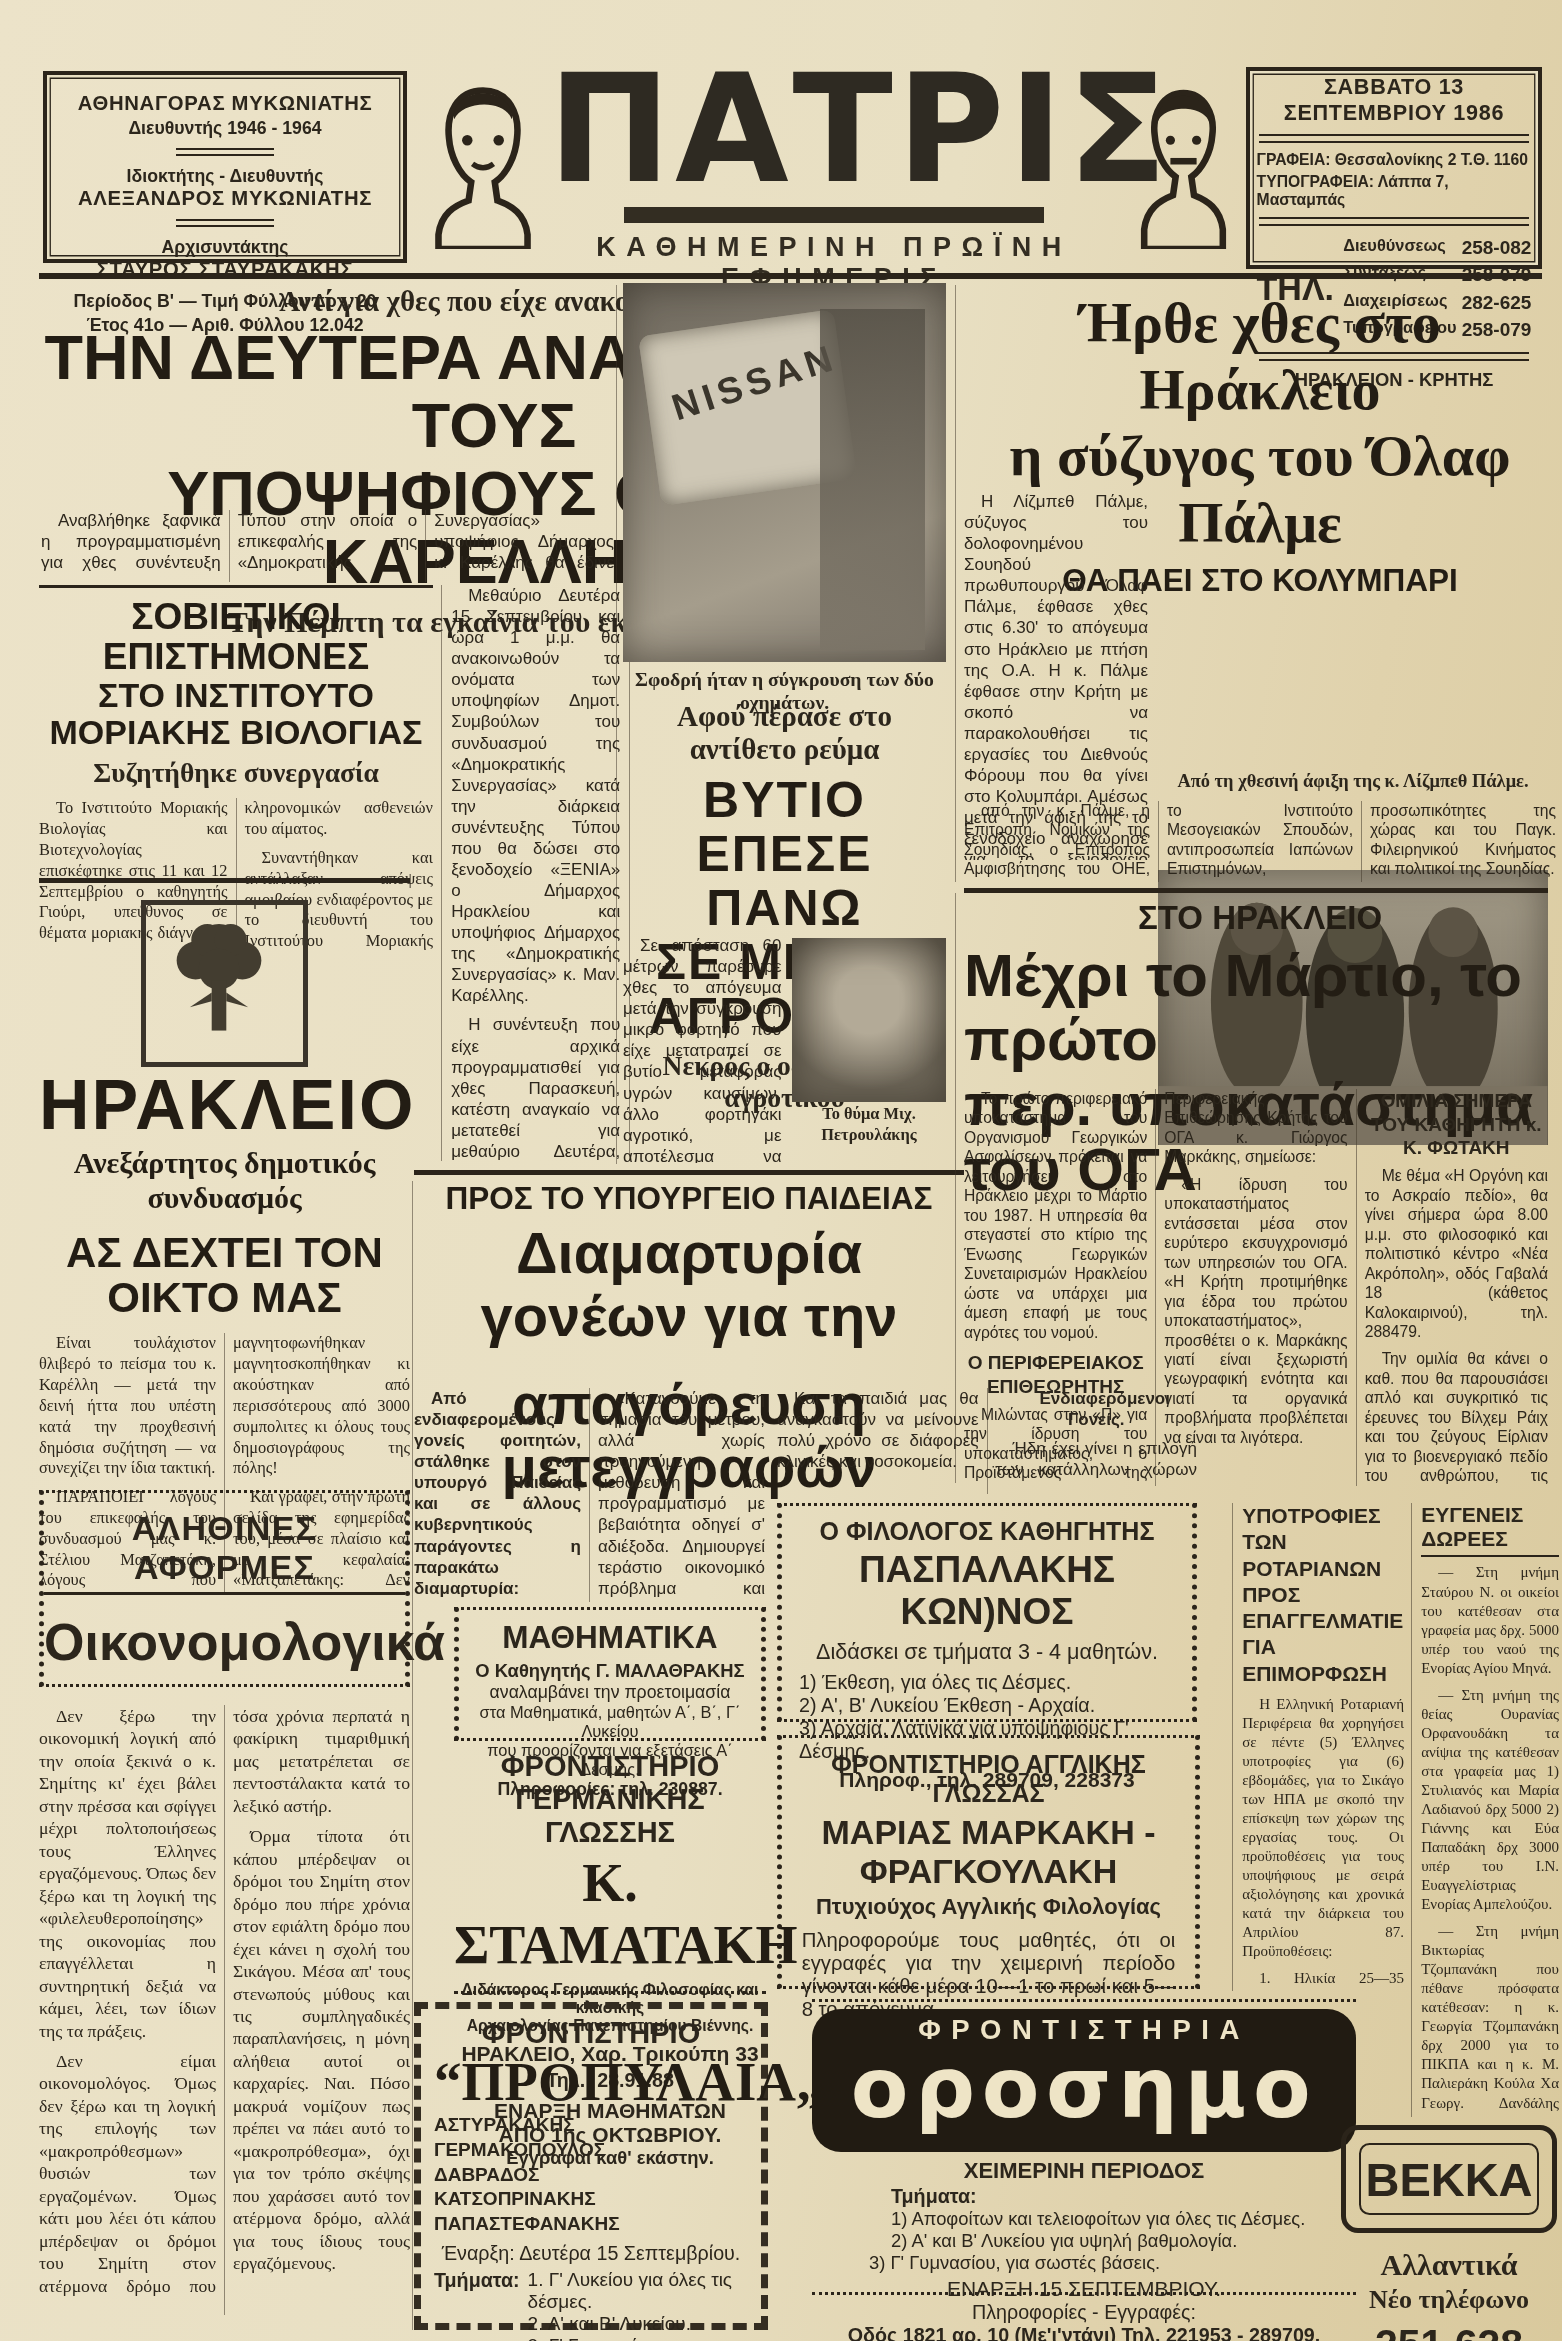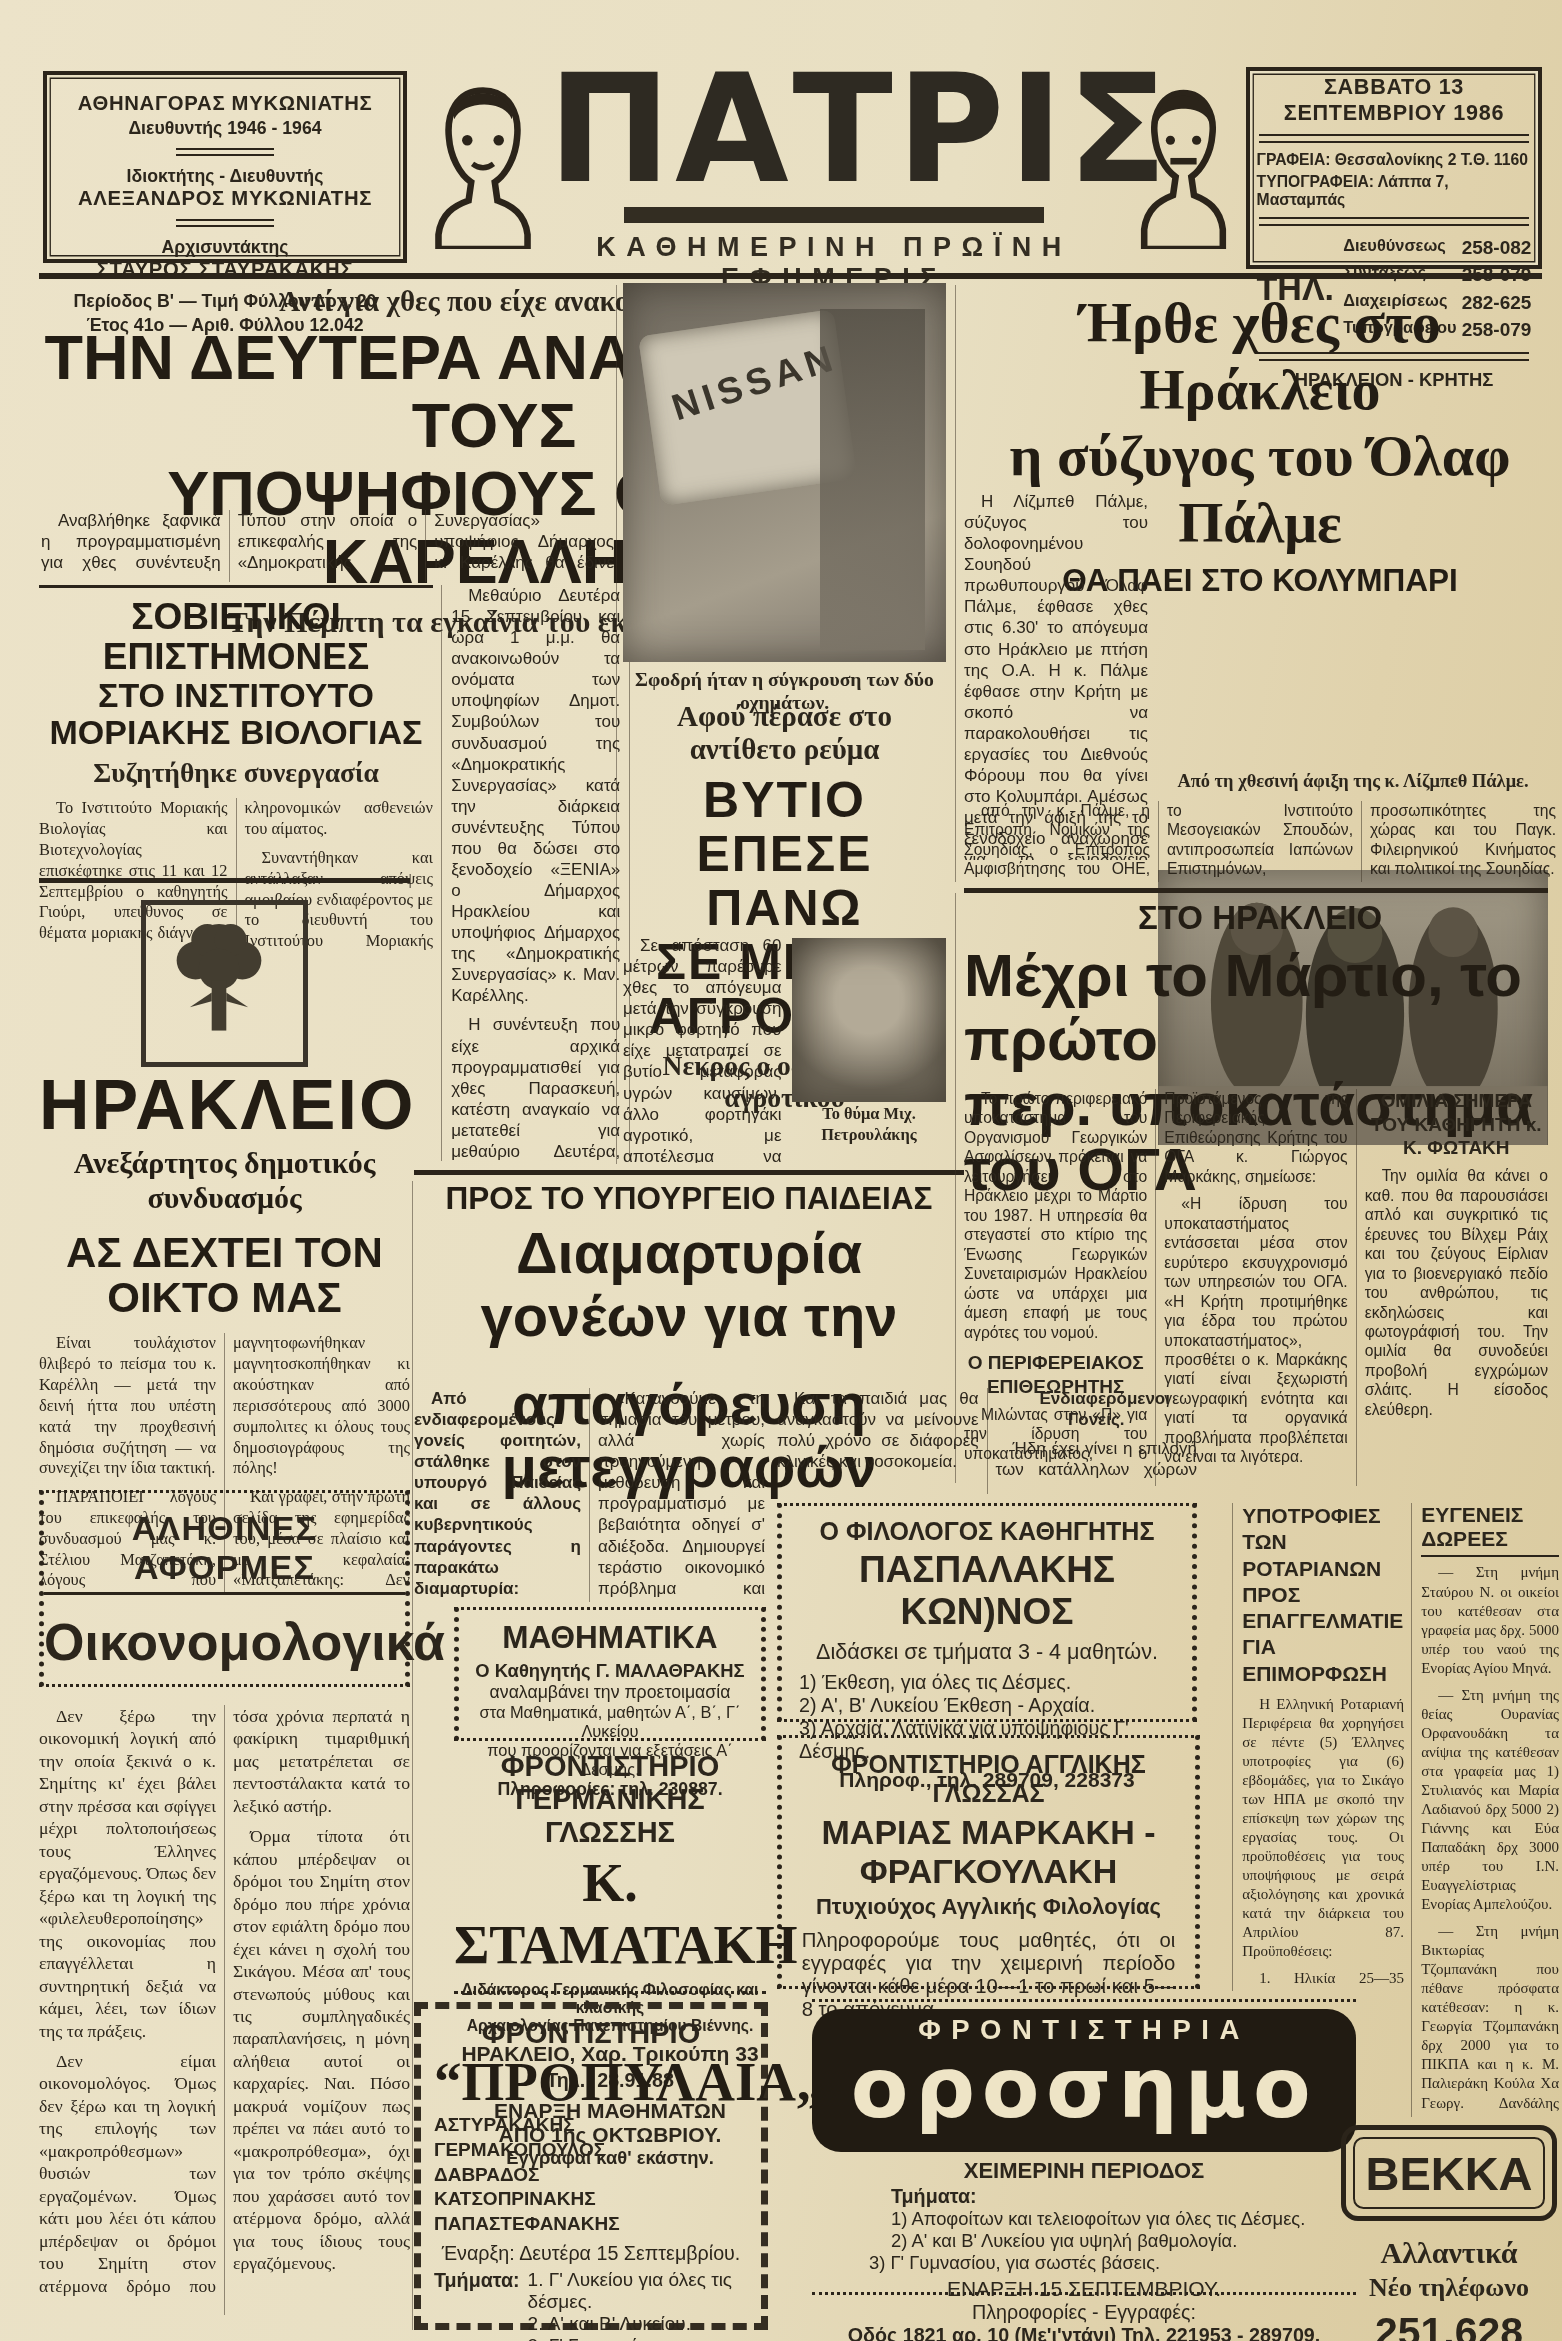--- a/index.html
+++ b/index.html
@@ -310,6 +310,7 @@
     <p>Μιλώντας στην «Π» για την ίδρυση του υποκαταστήματος, ο Προϊστάμενος της Περιφερειακής Επιθεώρησης Κρήτης του ΟΓΑ κ. Γιώργος Μαρκάκης, σημείωσε:</p>
     <p>«Η ίδρυση του υποκαταστήματος εντάσσεται μέσα στον ευρύτερο εκσυγχρονισμό των υπηρεσιών του ΟΓΑ. «Η Κρήτη προτιμήθηκε για έδρα του πρώτου υποκαταστήματος», προσθέτει ο κ. Μαρκάκης γιατί είναι ξεχωριστή γεωγραφική ενότητα και γιατί τα οργανικά προβλήματα προβλέπεται να είναι τα λιγότερα.</p>
     <h4>ΟΜΙΛΙΑ ΣΗΜΕΡΑ ΤΟΥ ΚΑΘΗΓΗΤΗ κ. Κ. ΦΩΤΑΚΗ</h4>
+    <p>Με θέμα «Η Οργόνη και το Ασκραίο πεδίο», θα γίνει σήμερα ώρα 8.00 μ.μ. στο φιλοσοφικό και πολιτιστικό κέντρο «Νέα Ακρόπολη», οδός Γαβαλά 18 (κάθετος Καλοκαιρινού), τηλ. 288479.</p>
     <p>Την ομιλία θα κάνει ο καθ. που θα παρουσιάσει απλό και συγκριτικό τις έρευνες του Βίλχεμ Ράιχ και του ζεύγους Είρλιαν για το βιοενεργιακό πεδίο του ανθρώπου, τις εκδηλώσεις και φωτογράφισή του. Την ομιλία θα συνοδεύει προβολή εγχρώμων σλάιτς. Η είσοδος ελεύθερη.</p>
 
   </div>

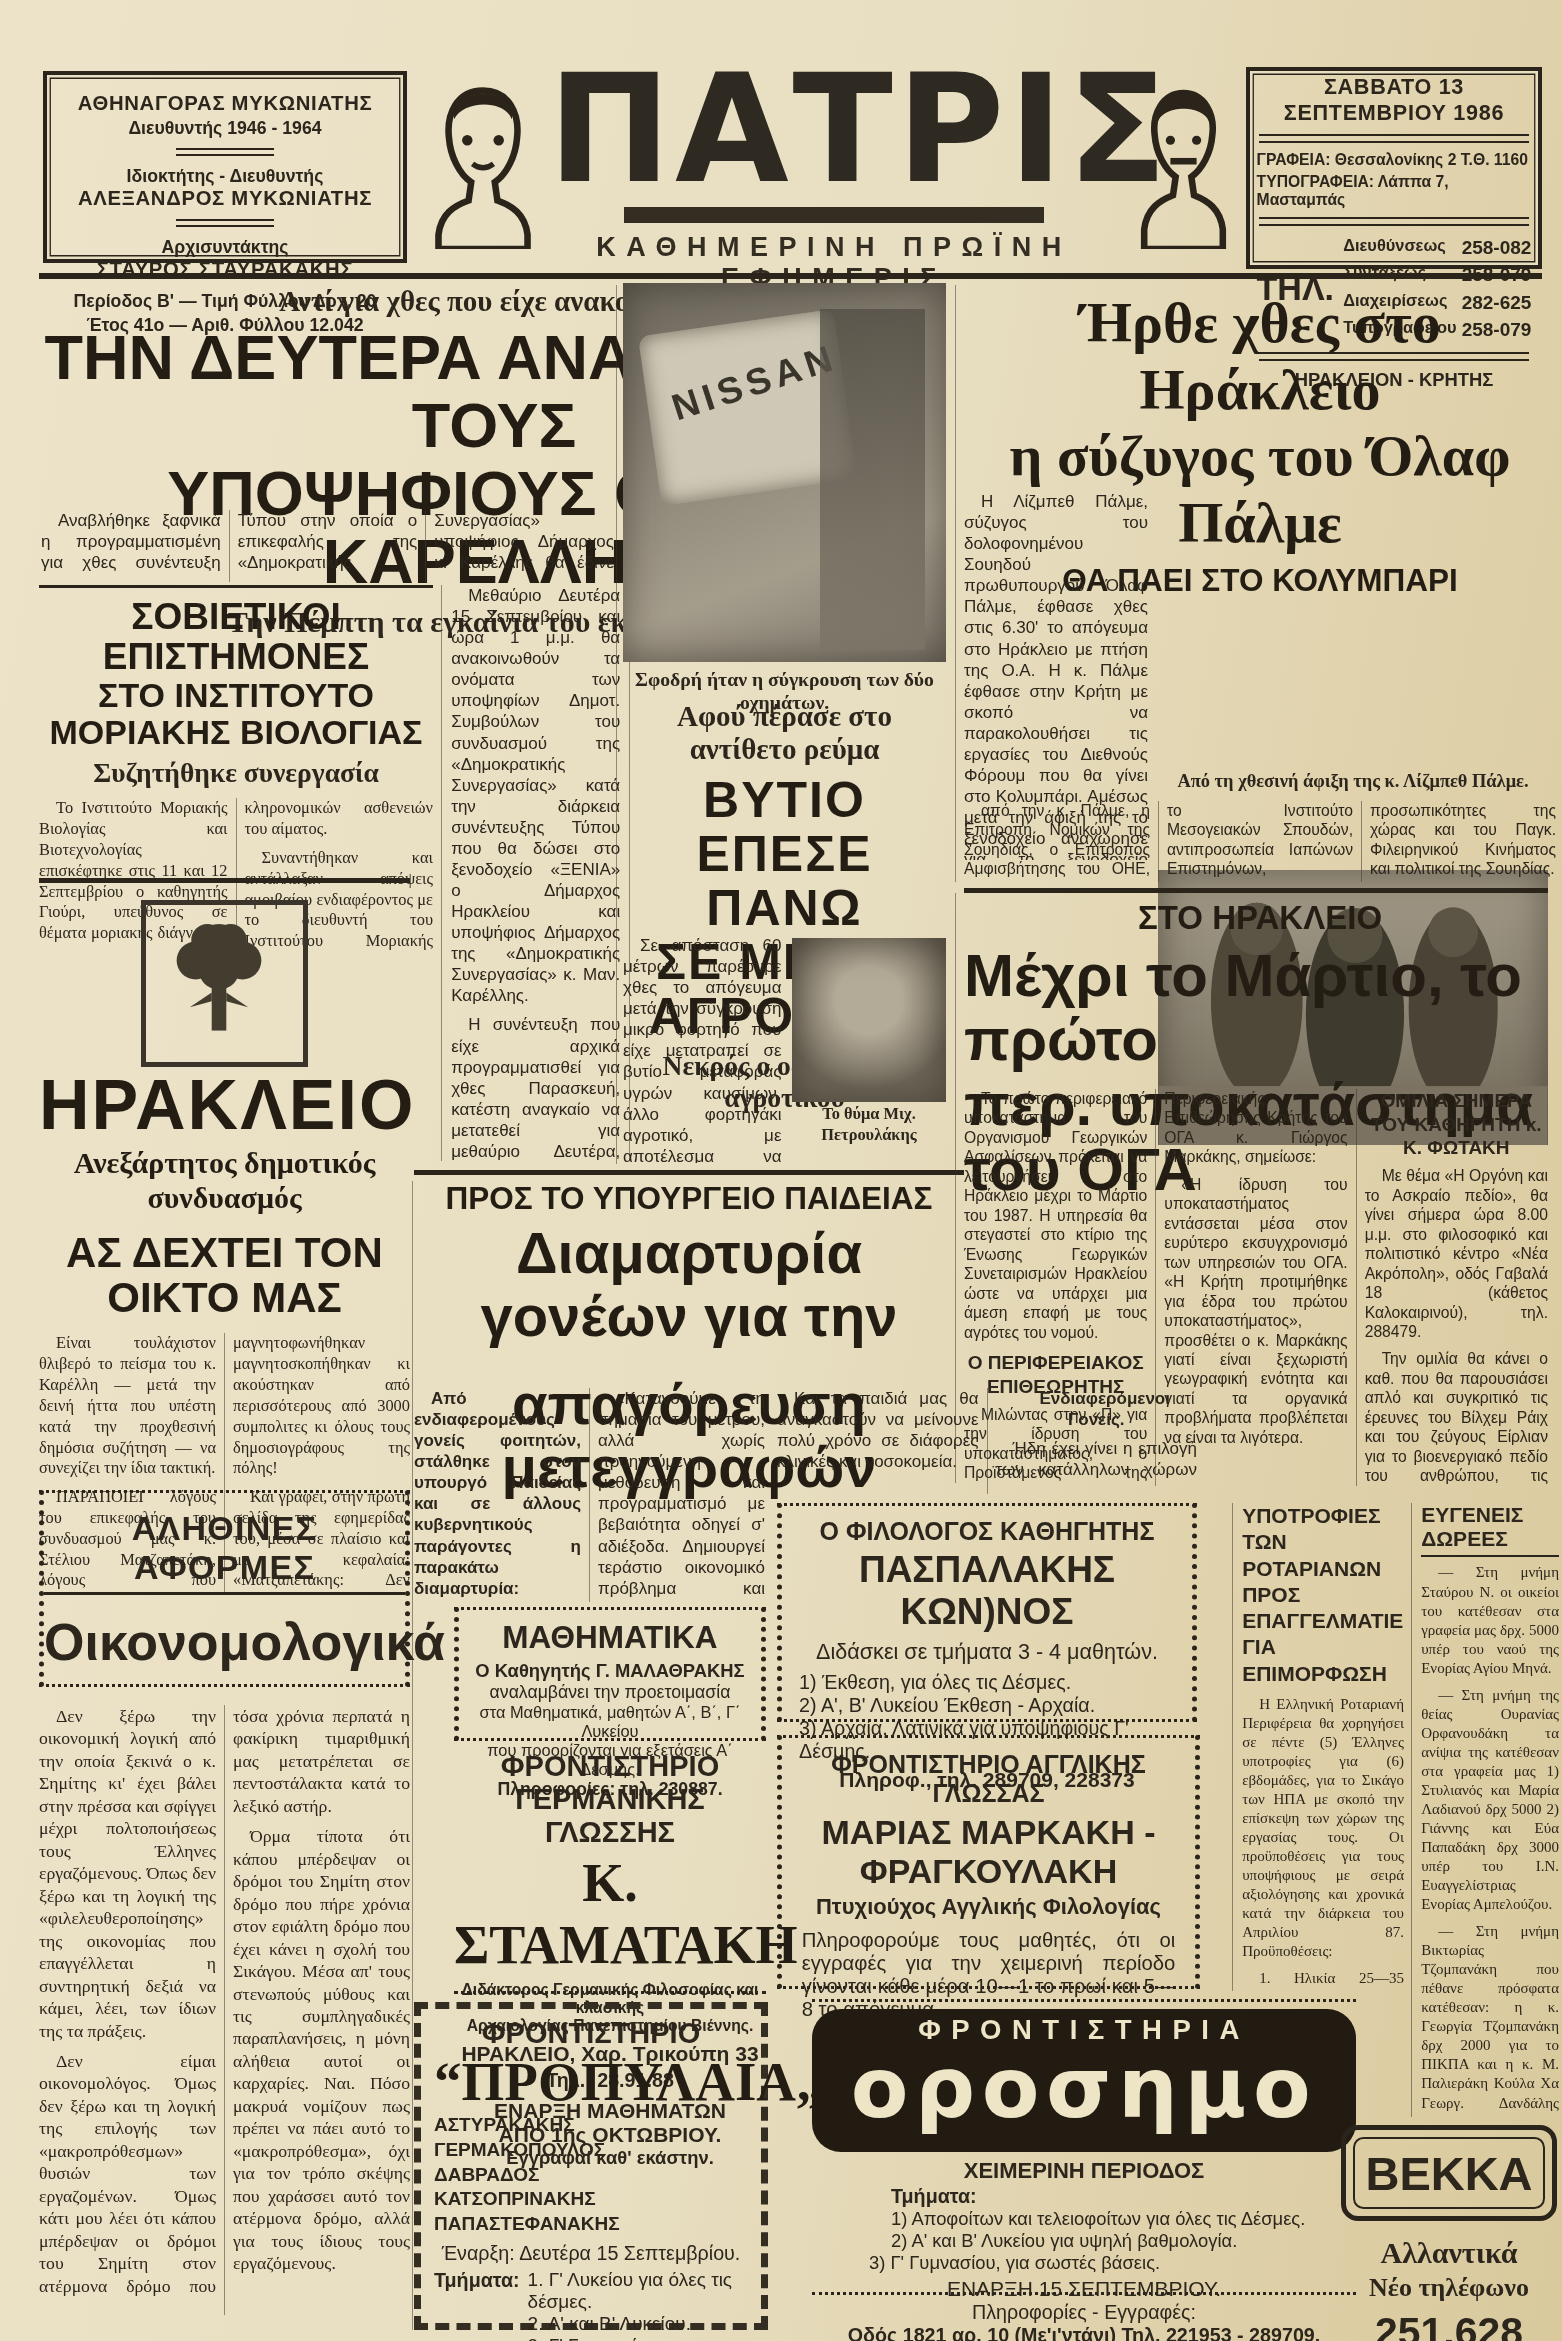--- a/index.html
+++ b/index.html
@@ -45,7 +45,7 @@
   .adC{text-align:center;box-sizing:border-box;}
   .sq{border:7.9px dashed #342d21;}
   .blackBanner{background:#211b12;border-radius:29px;color:#eee4c6;text-align:center;}
-  .bekkaOuter{border:5.9px solid #2b241a;border-radius:17px;padding:7px;}
+  .bekkaOuter{border:5.9px solid #2b241a;border-radius:17px;padding:13px;}
   .bekkaInner{border:2.6px solid #2b241a;border-radius:10.5px;font-weight:900;text-align:center;}
 </style>
 </head>

